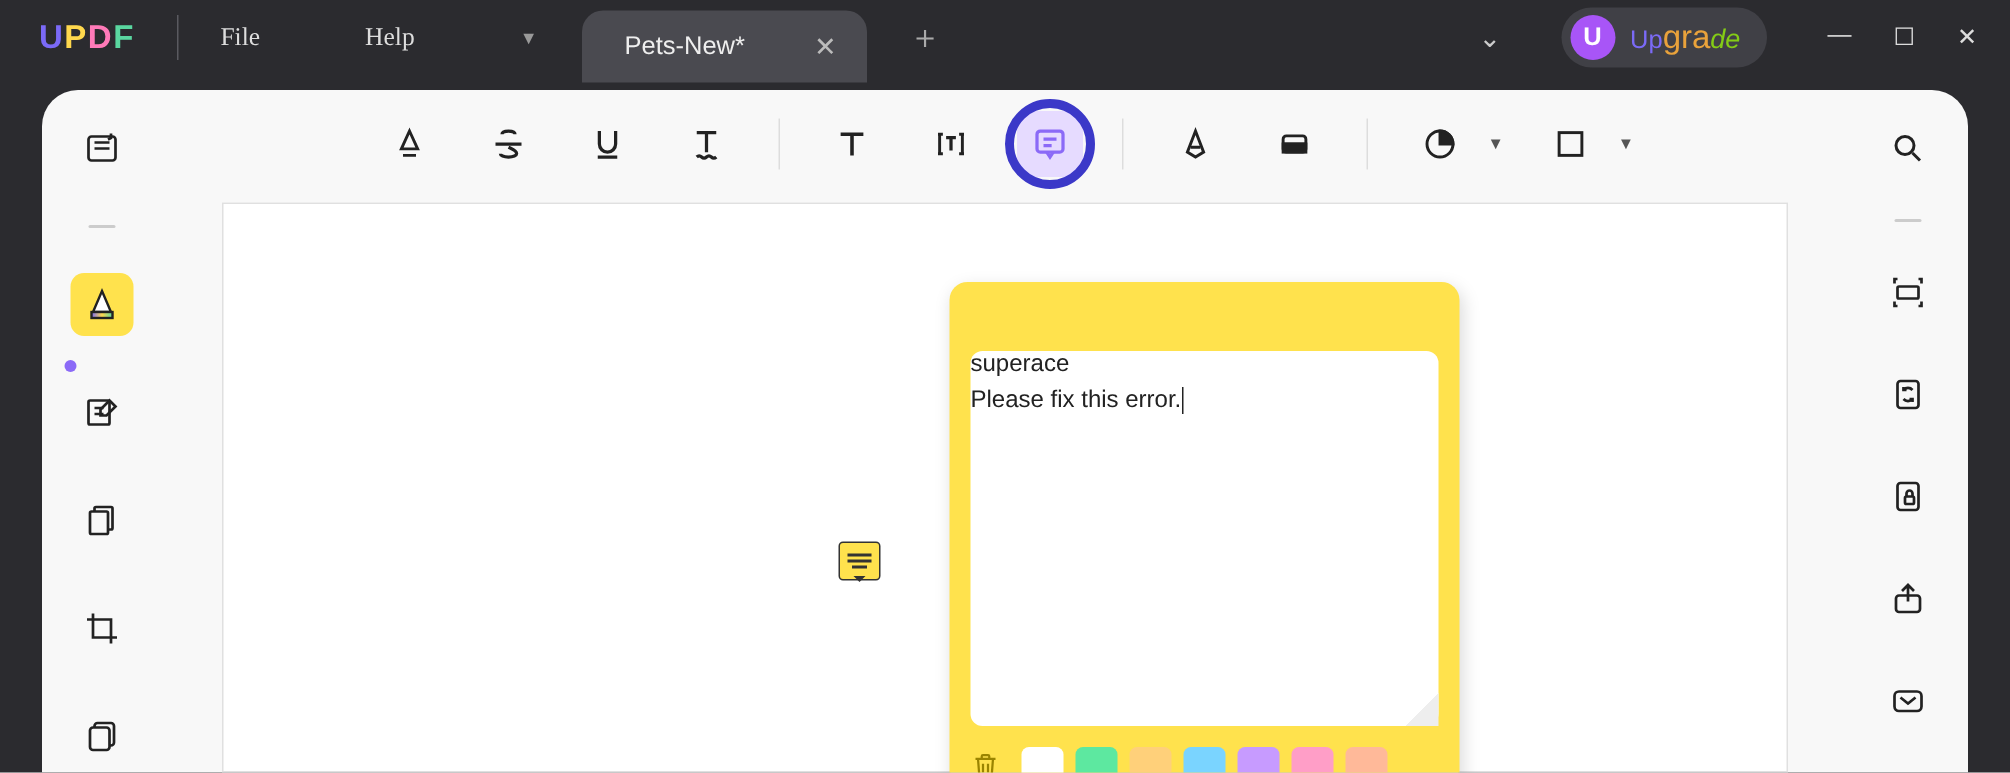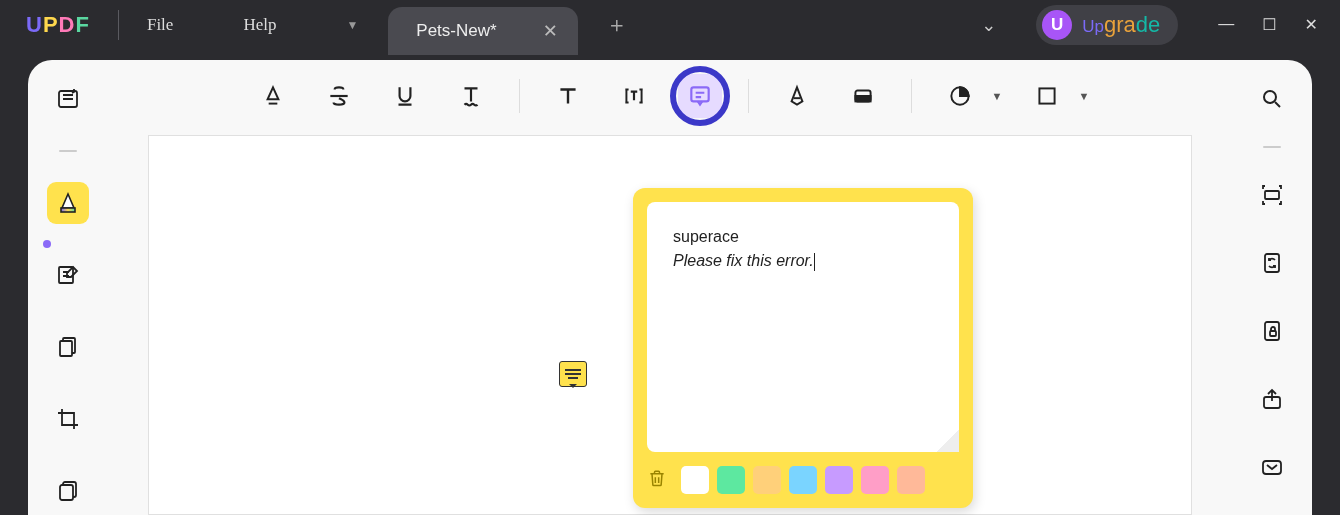--- a/index.html
+++ b/index.html
@@ -23,7 +23,7 @@
 .upgrade-pill .circ{width:30px;height:30px;border-radius:50%;background:#a855f7;color:#fff;display:flex;align-items:center;justify-content:center;font-weight:700;margin-right:10px;}
 .upgrade-pill .txt .c1{color:#7b6af7;font-size:17px;margin-top:12px;}
 .upgrade-pill .txt .c2{color:#e9a23b;font-size:22px;}
-.upgrade-pill .txt .c3{color:#14b8a6;font-size:22px;}
+.upgrade-pill .txt .c3{color:#84cc16;font-size:18px;font-style:italic;}
 .winbtns{display:flex;gap:28px;margin-right:22px;color:#ddd;font-size:16px;}
 .winbtn{cursor:pointer;}
 .workspace{position:absolute;top:60px;left:28px;right:28px;bottom:0;background:#f8f8f8;border-radius:24px 24px 0 0;}

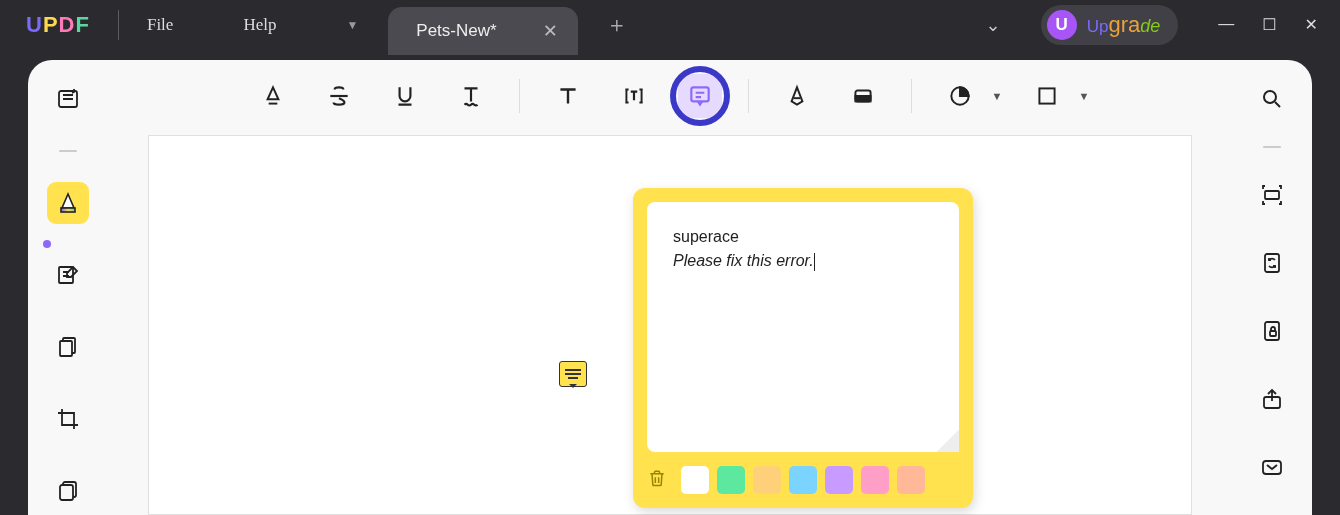--- a/index.html
+++ b/index.html
@@ -46,7 +46,7 @@
 .note-icon-on-page .l{width:16px;height:2px;background:#333;}
 .sticky-popup{position:absolute;top:128px;left:605px;width:340px;background:#ffe24d;border-radius:12px;padding:14px;box-shadow:2px 4px 12px rgba(0,0,0,0.15);}
 .sticky-popup .title{text-align:center;color:#9a8400;font-size:16px;margin-bottom:10px;}
-.sticky-popup .notebox{background:#fff;border-radius:8px;padding:26px;min-height:250px;position:relative;}
+.sticky-popup .notebox{background:#fff;border-radius:8px;padding:0;min-height:250px;position:relative;margin-top:32px;}
 .notebox .author{font-size:16px;color:#222;margin-bottom:6px;}
 .notebox .date{font-size:15px;color:#888;border-bottom:1px solid #ddd;padding-bottom:10px;margin-bottom:12px;white-space:nowrap;overflow:hidden;}
 .notebox .content{font-size:16px;color:#222;font-style:italic;}

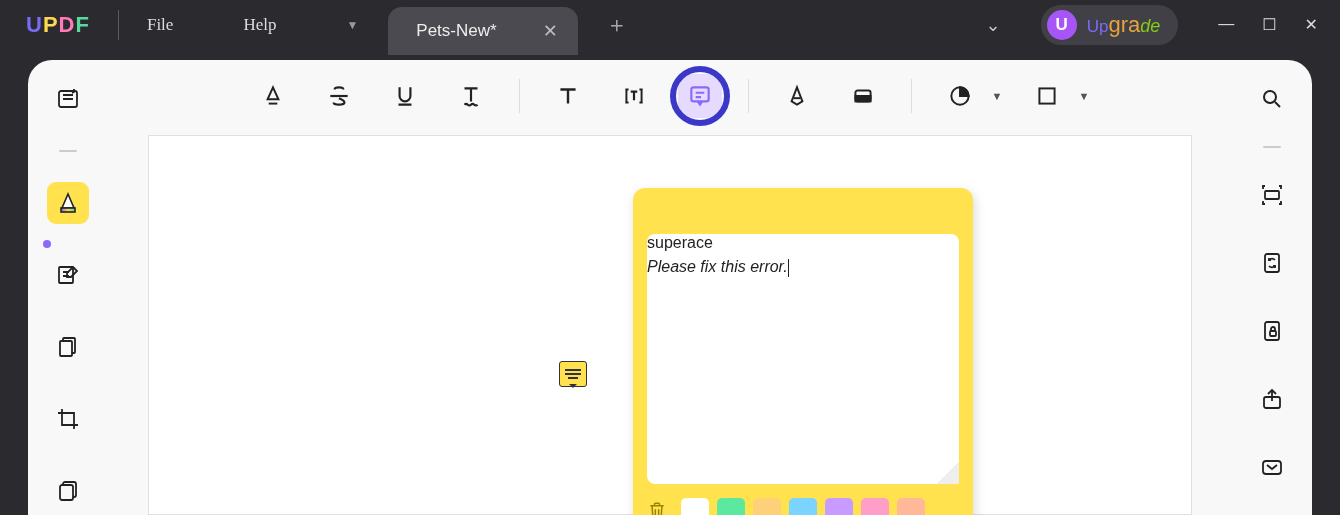--- a/index.html
+++ b/index.html
@@ -49,7 +49,7 @@
 .sticky-popup .notebox{background:#fff;border-radius:8px;padding:0;min-height:250px;position:relative;margin-top:32px;}
 .notebox .author{font-size:16px;color:#222;margin-bottom:6px;}
 .notebox .date{font-size:15px;color:#888;border-bottom:1px solid #ddd;padding-bottom:10px;margin-bottom:12px;white-space:nowrap;overflow:hidden;}
-.notebox .content{font-size:16px;color:#222;font-style:italic;}
+.notebox .content{font-size:16px;color:#222;}
 .notebox .cursor{display:inline-block;width:1px;height:18px;background:#222;vertical-align:middle;}
 .notebox .fold{position:absolute;right:0;bottom:0;width:22px;height:22px;background:linear-gradient(135deg,#fff 50%,#eee 50%);}
 .sticky-bottom{display:flex;align-items:center;gap:8px;margin-top:14px;}

